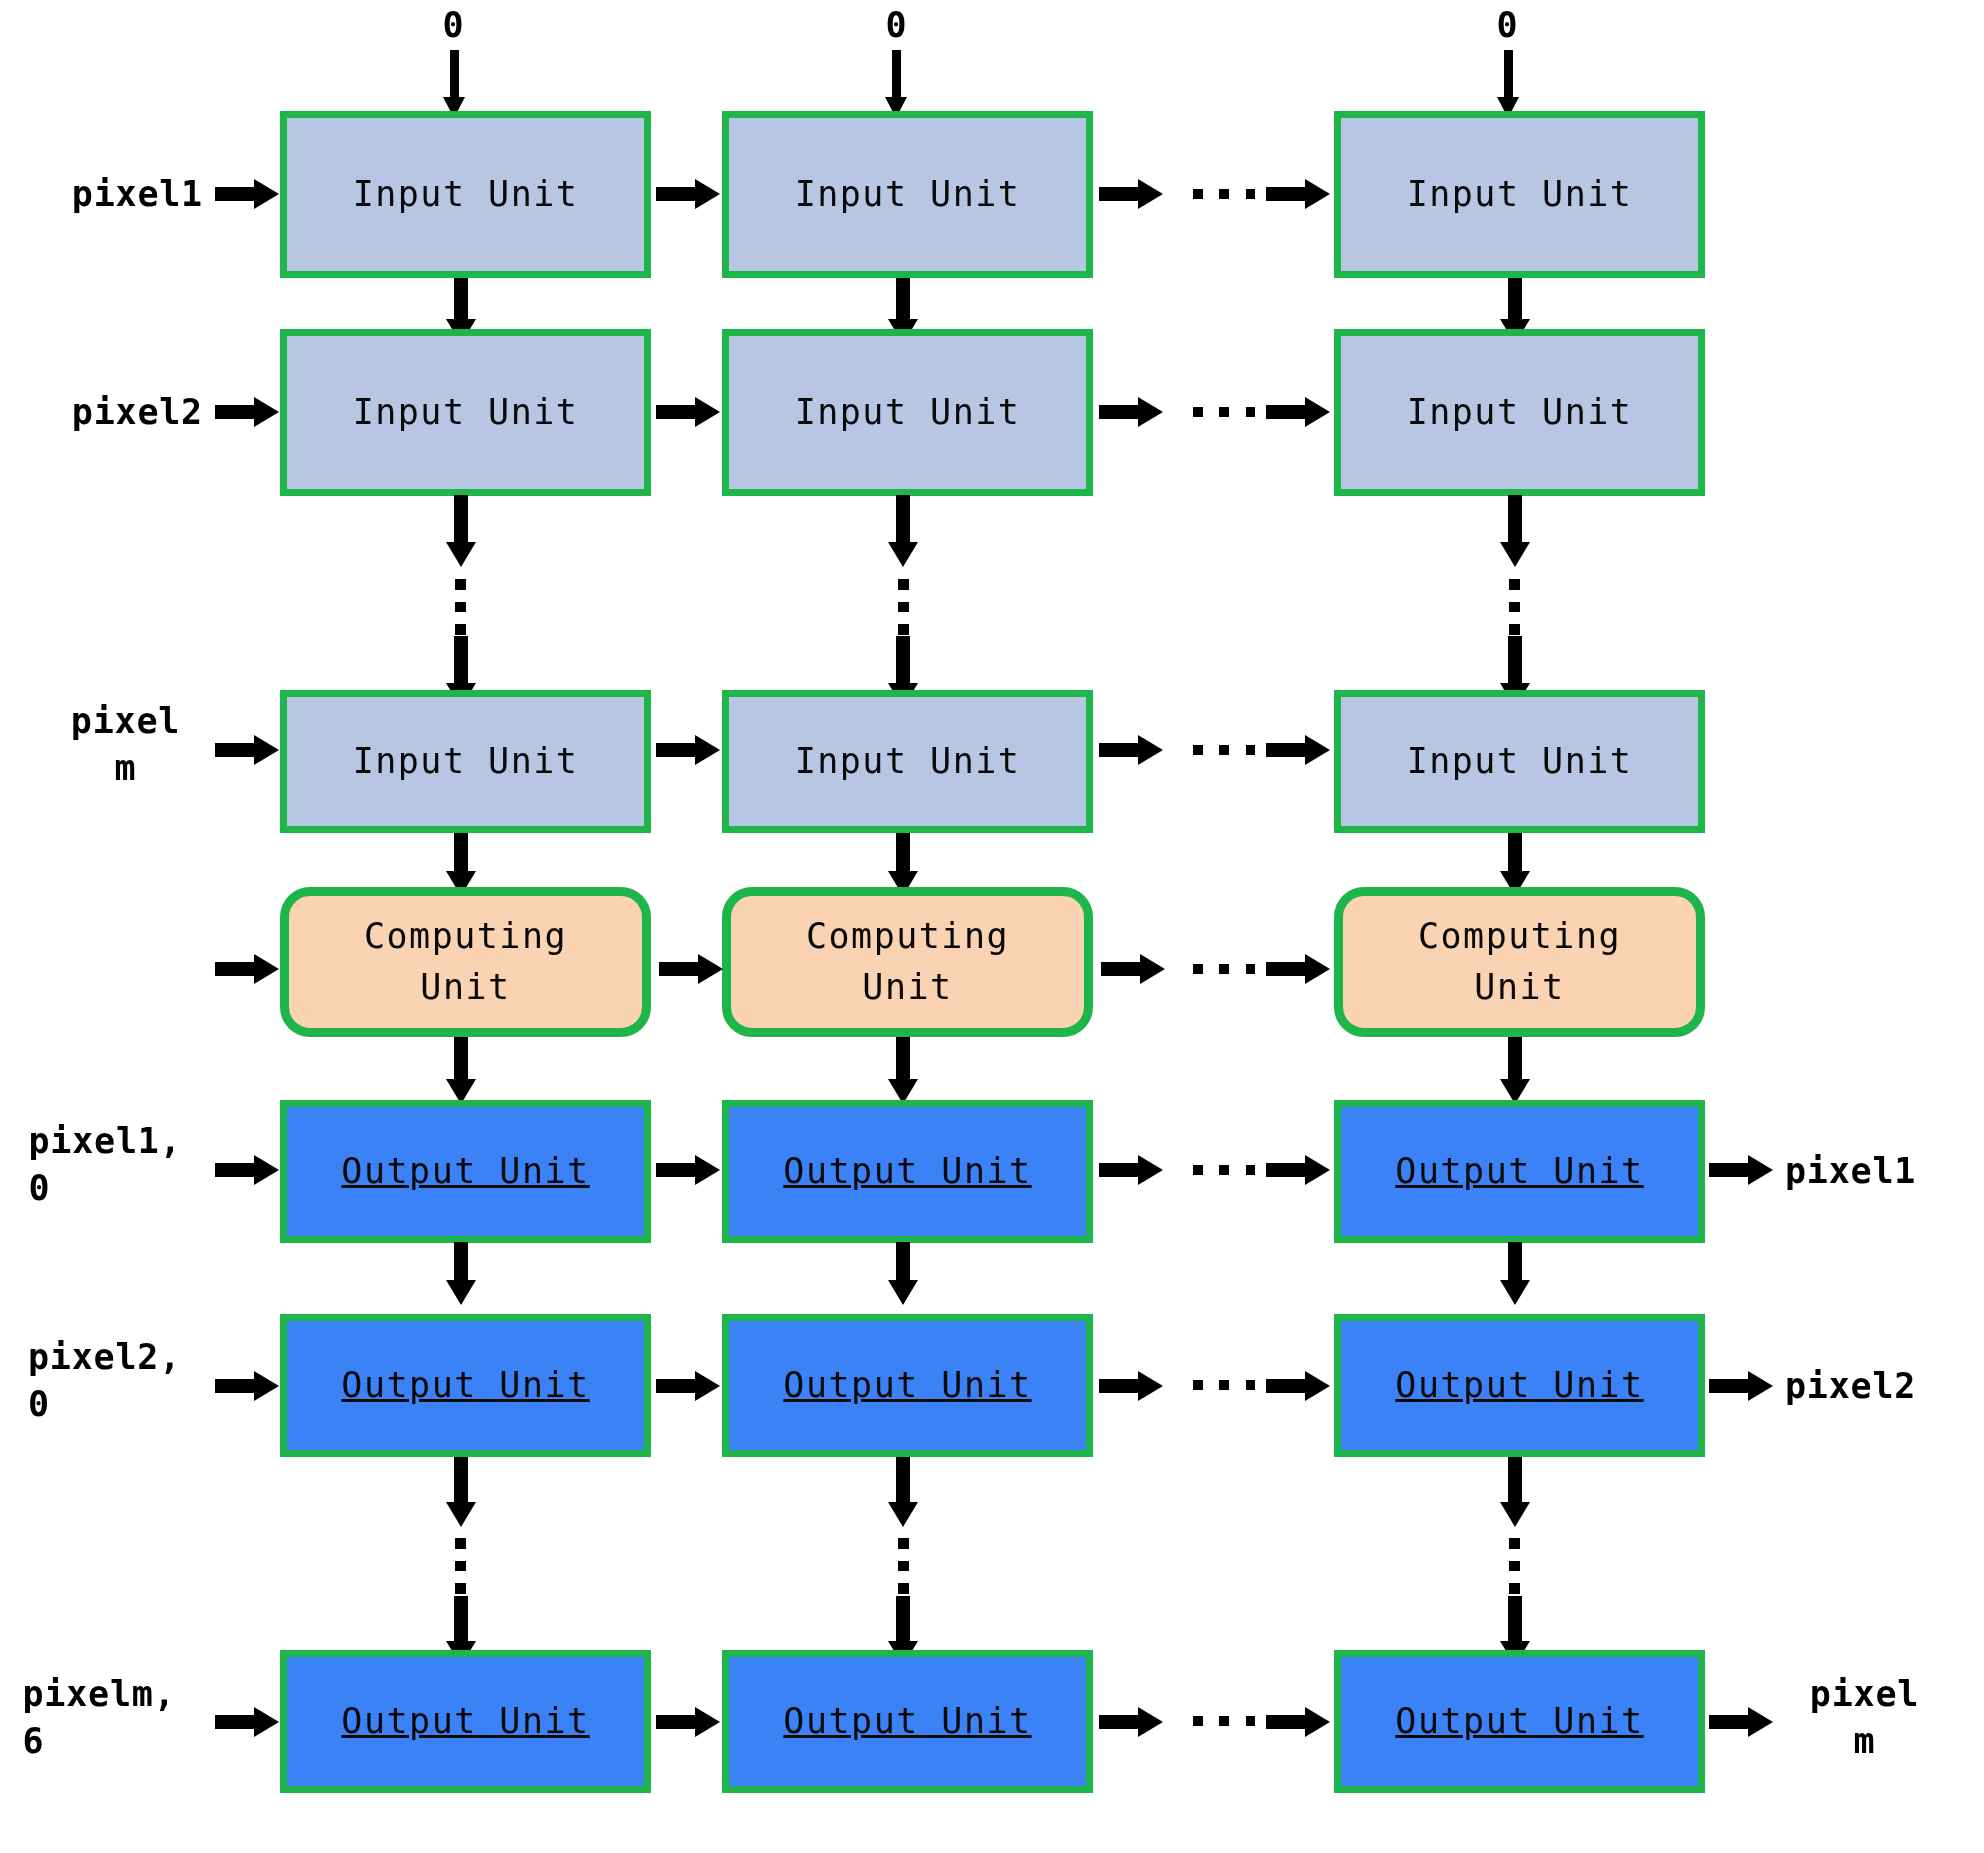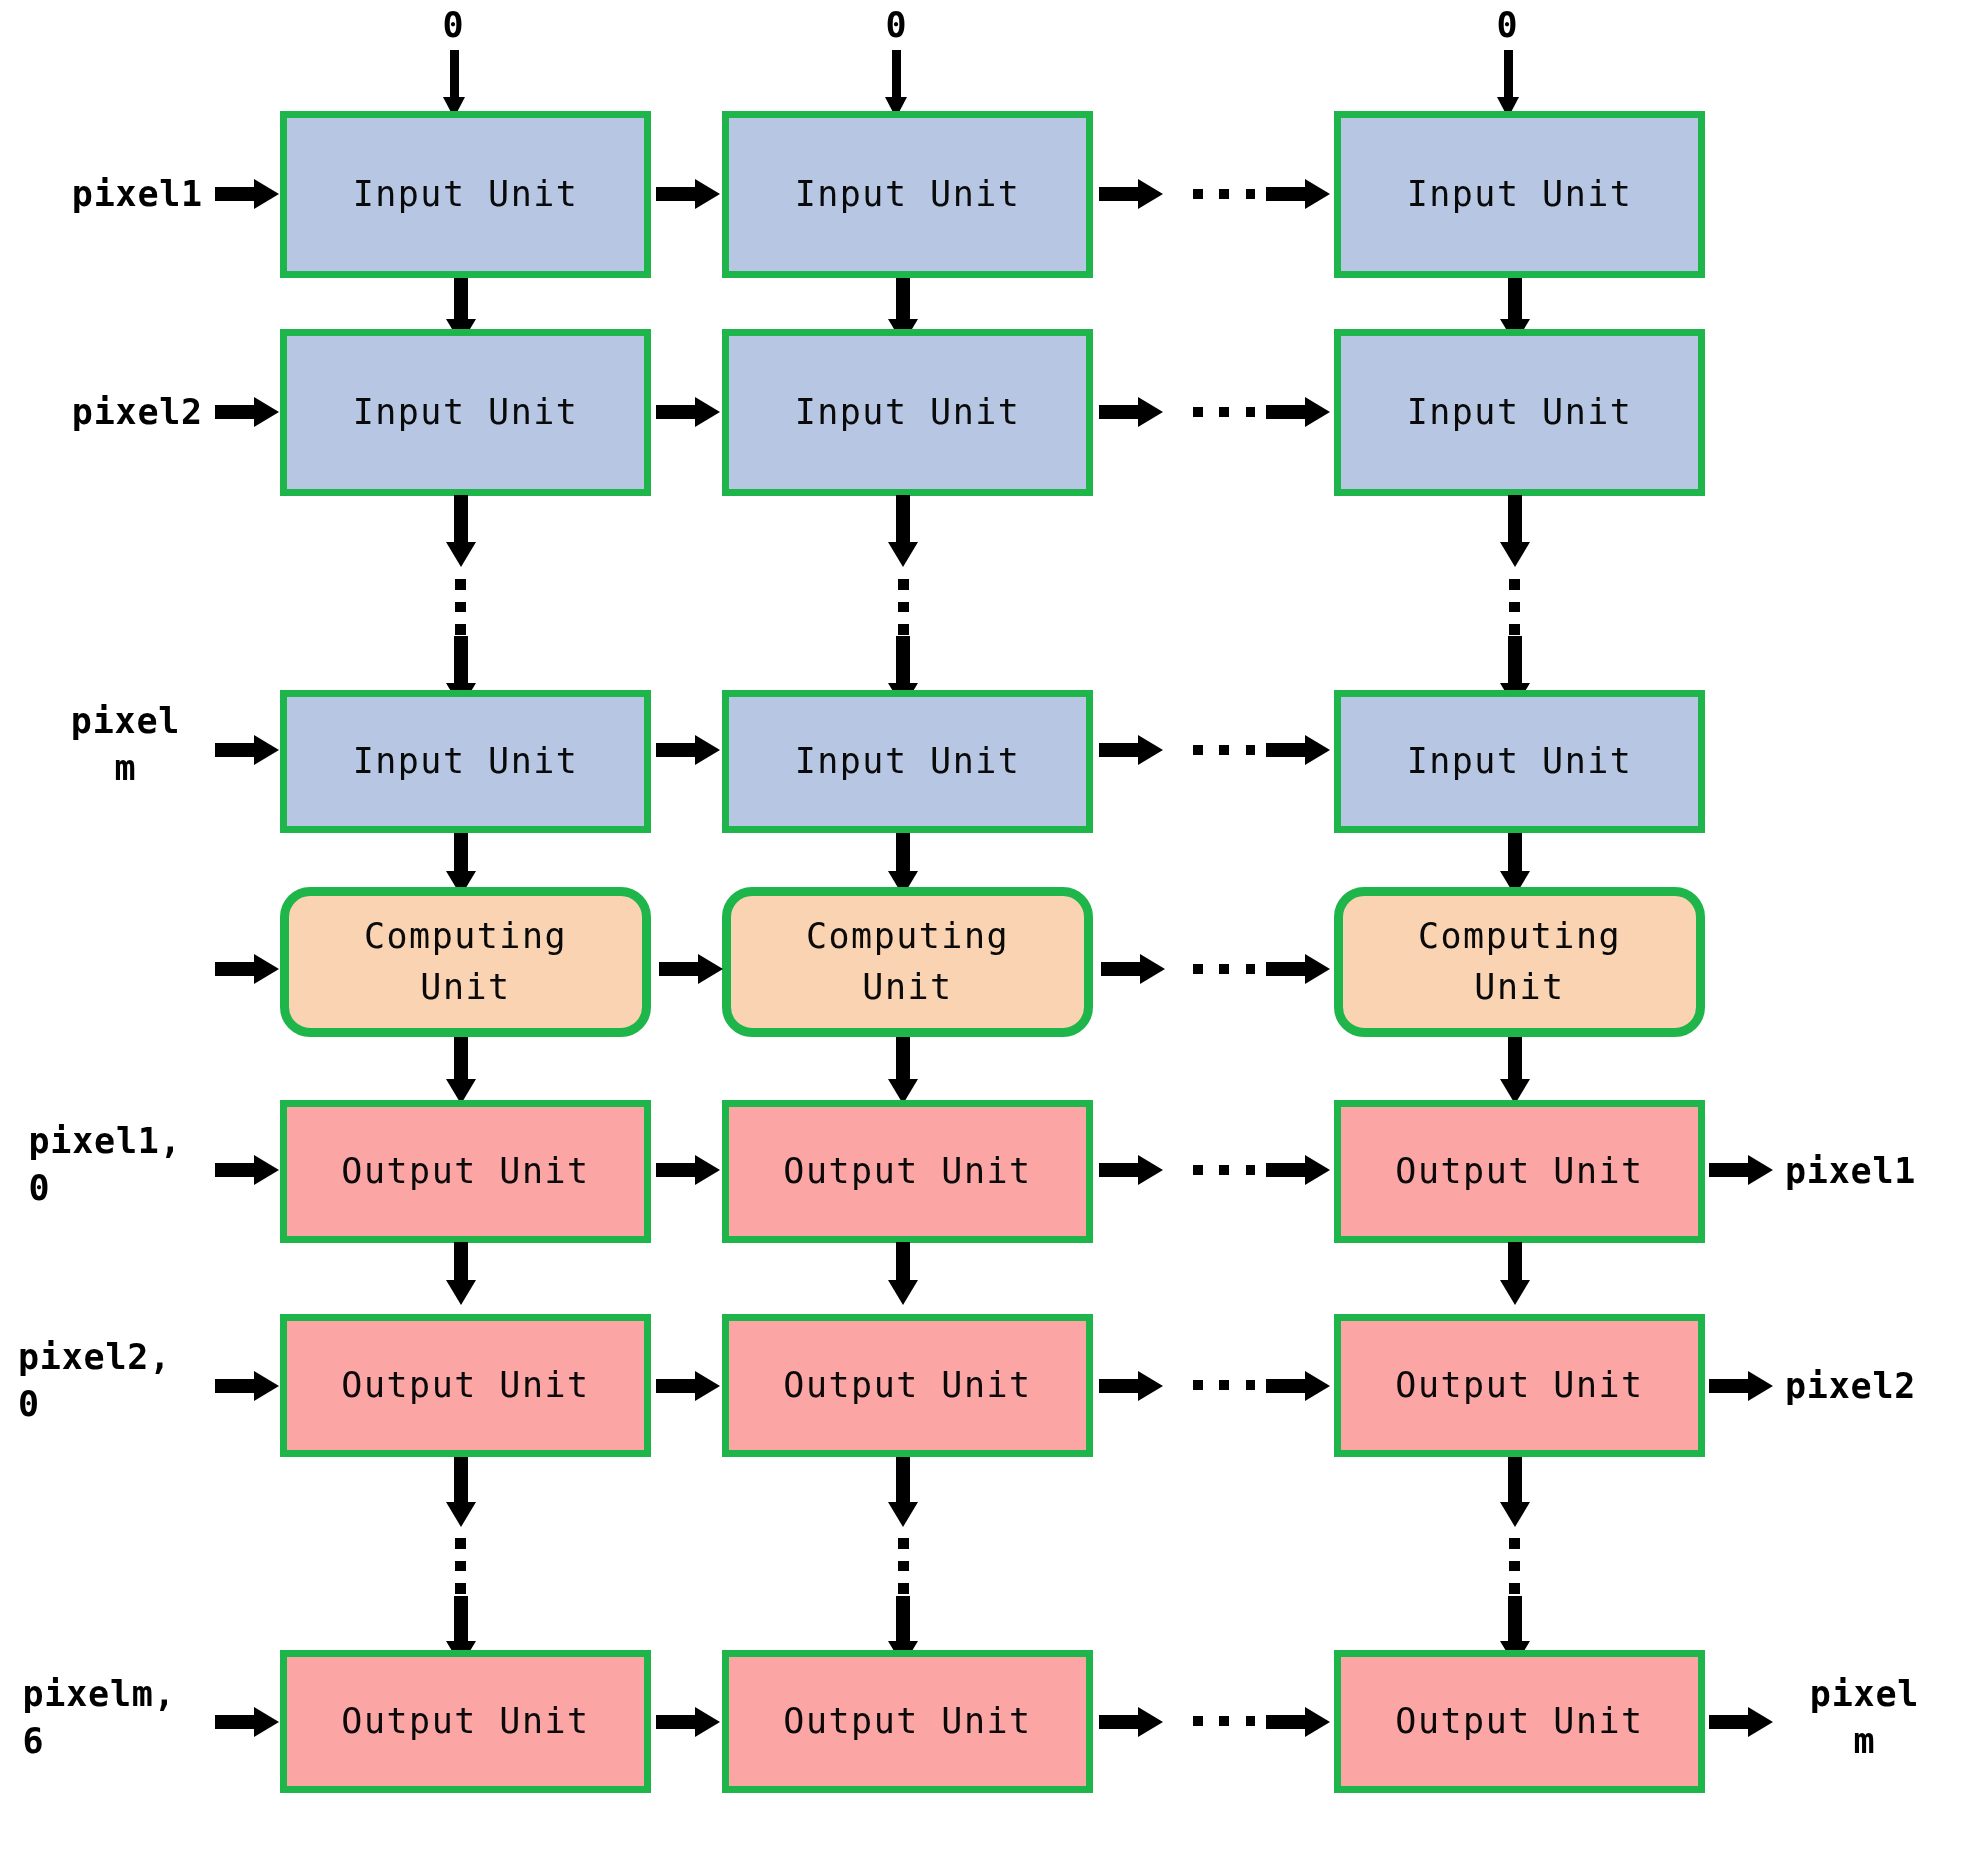--- a/index.html
+++ b/index.html
@@ -31,7 +31,7 @@
     white-space:pre-line;
   }
   .unit.input  { background:#B6C6E3; }
-  .unit.output { background:#fca5a5; }
+  .unit.output { background:#3b82f6;text-decoration:underline; }
   .unit.compute{
     background:#F9D3B2;
     border-width:9.8px;

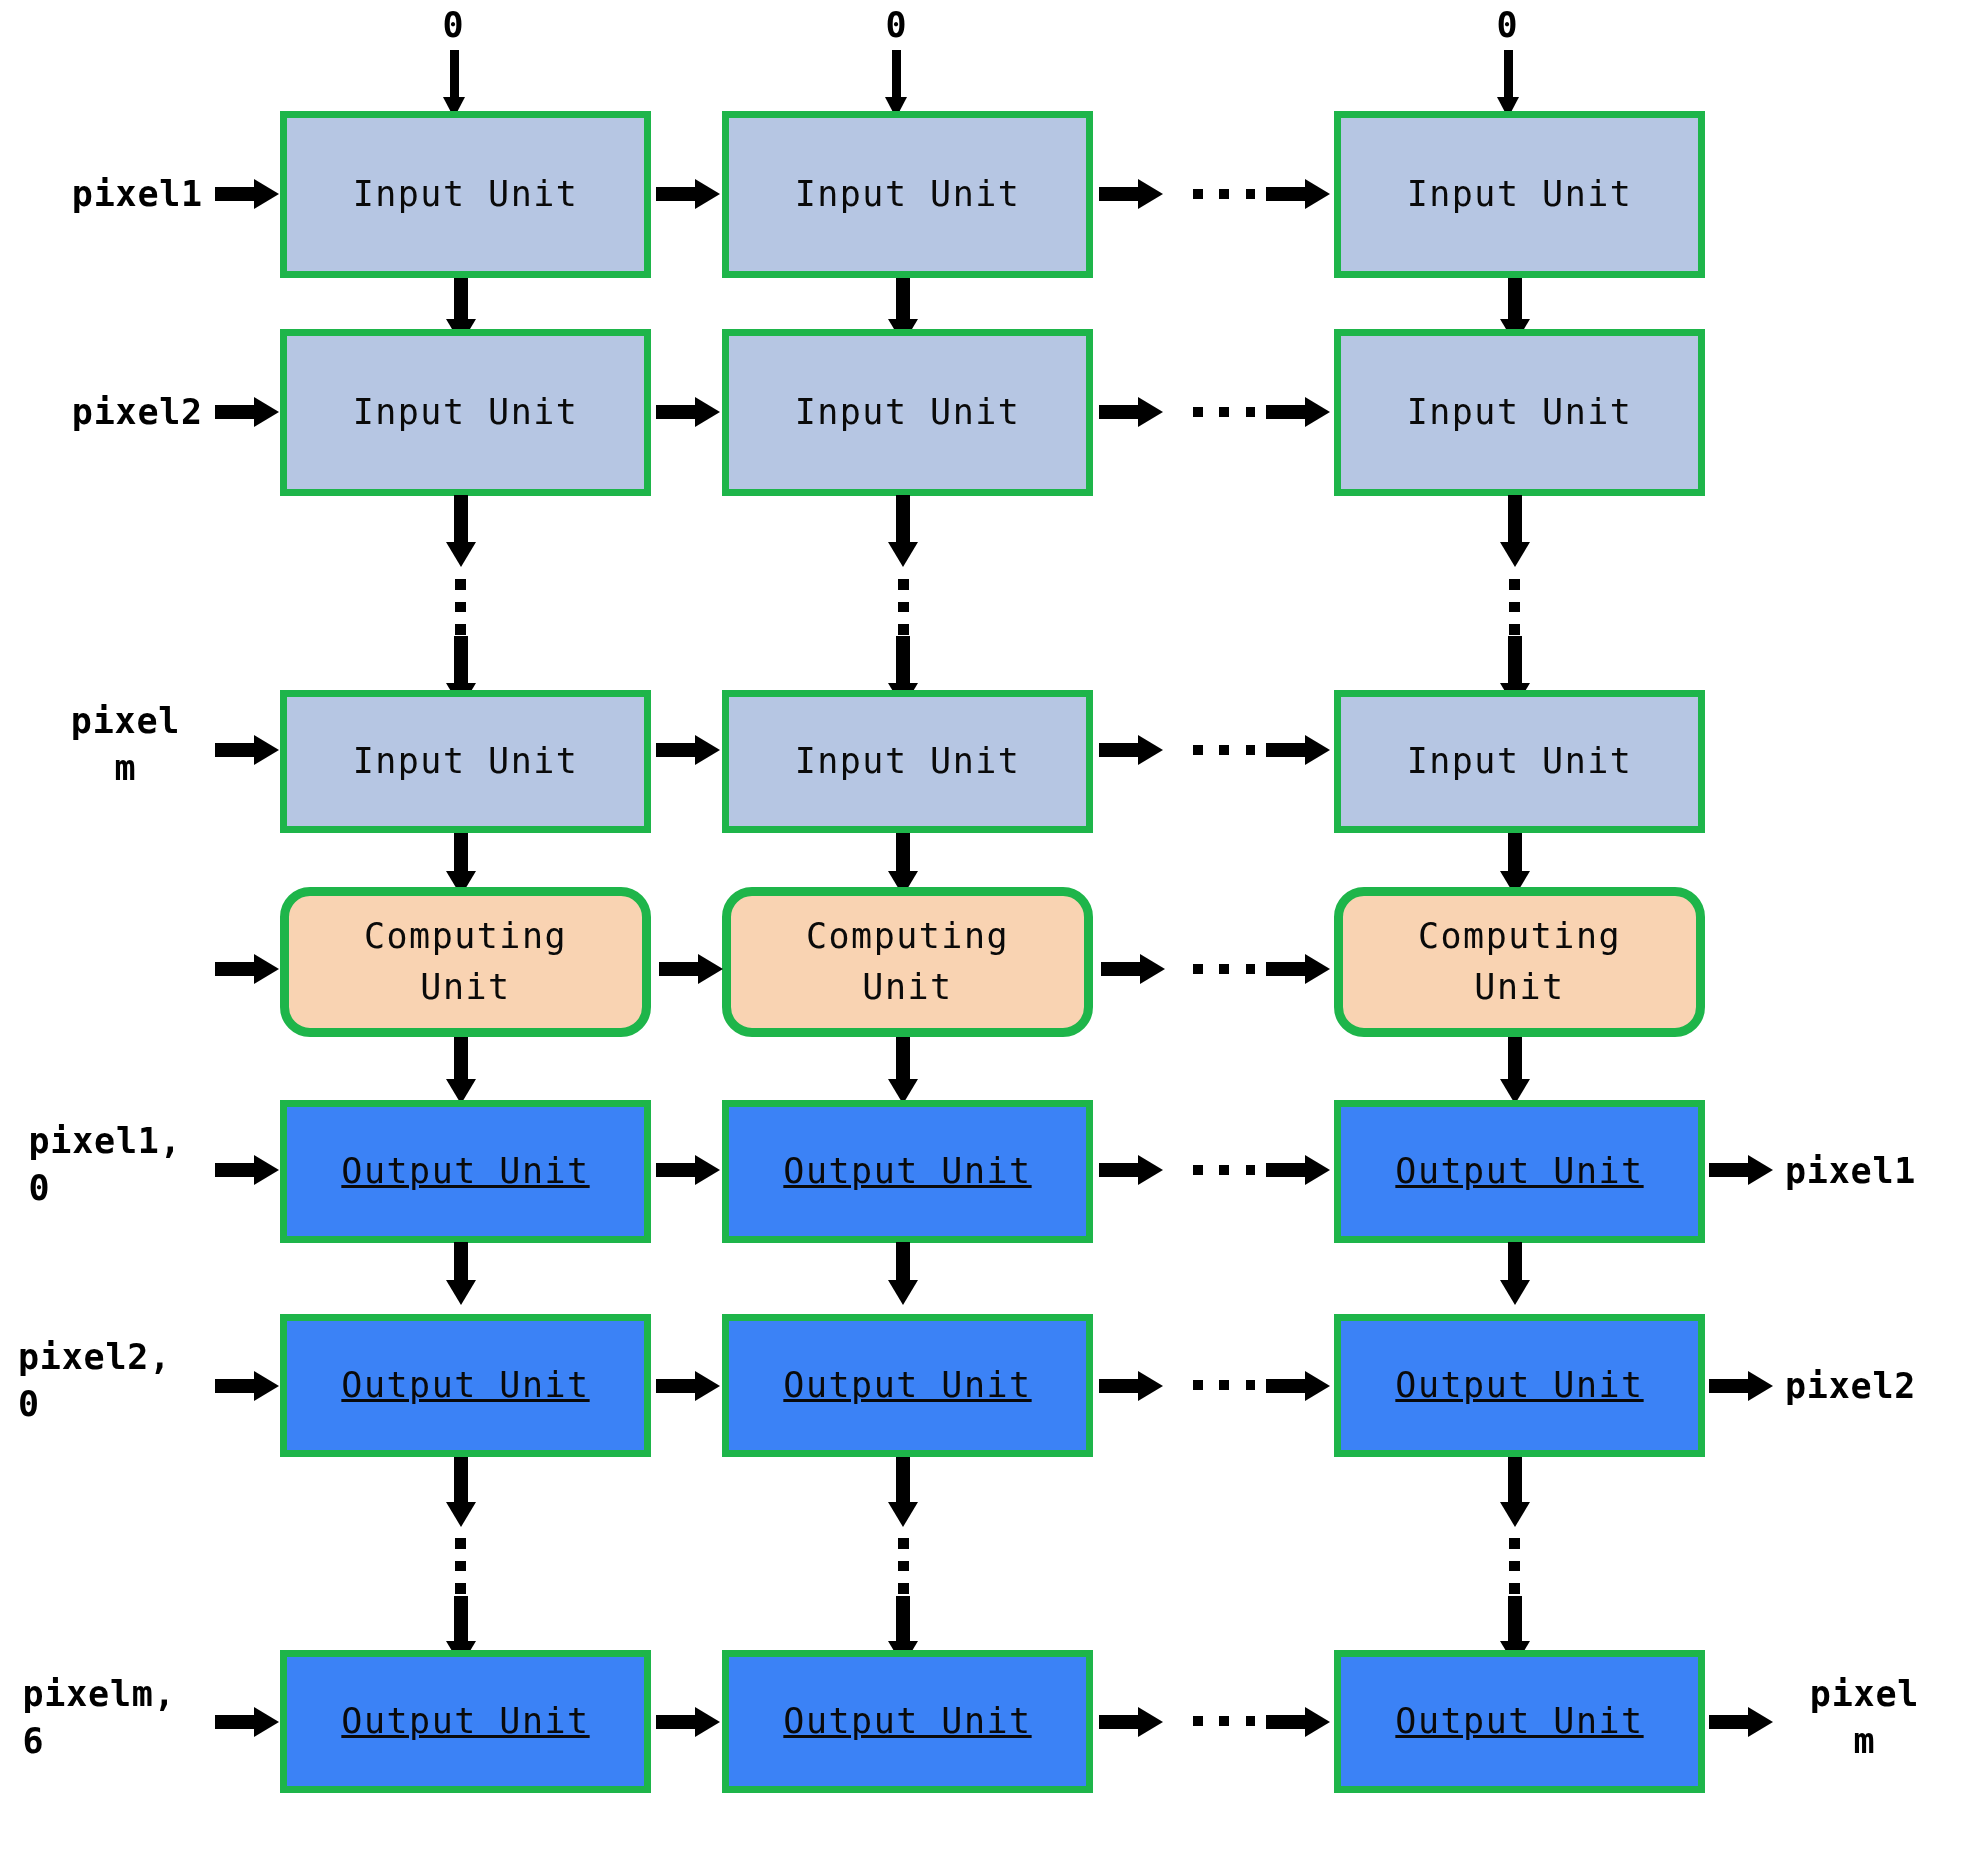--- a/index.html
+++ b/index.html
@@ -389,7 +389,7 @@
   <div class="unit output" style="left:722px;top:1314px;width:371px;height:143px;">Output Unit</div>
   <div class="unit output" style="left:1334px;top:1314px;width:371px;height:143px;">Output Unit</div>
 
-  <div class="lbl l" style="left:18px;top:1334px;width:218px;">pixel2,
+  <div class="lbl l" style="left:28px;top:1334px;width:218px;">pixel2,
 0</div>
   <div class="arrow-h" style="left:215px;top:1386px;">
     <div class="shaft" style="width:39px;"></div>

